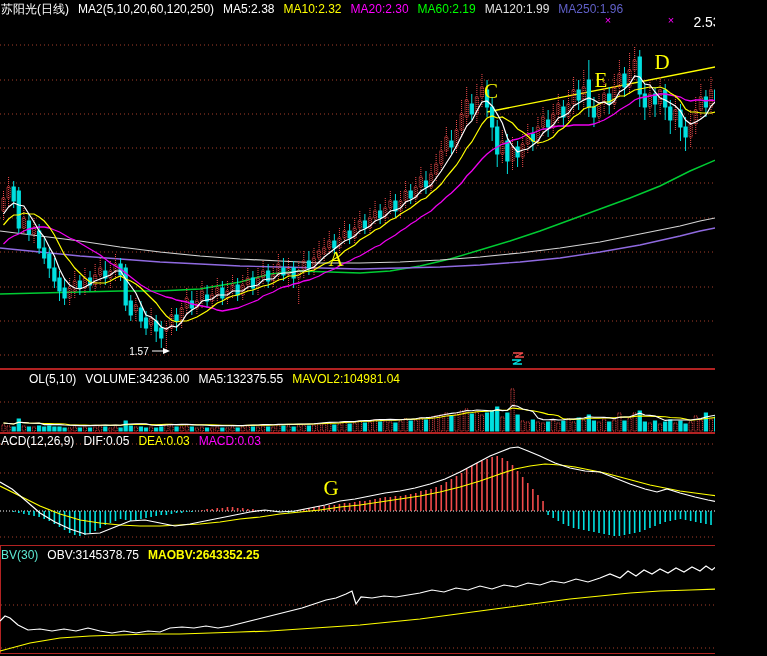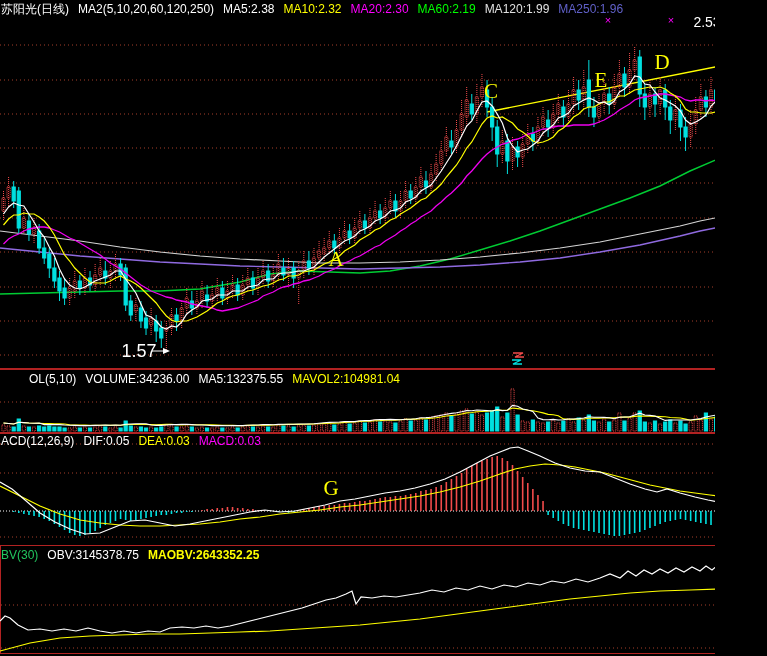--- a/index.html
+++ b/index.html
@@ -715,7 +715,7 @@
       <div class="ann serif" style="left: 727px; top: 475px; color: rgb(255, 255, 0); font-size: 21px;">H</div>
       <div class="ann serif" style="left: 756px; top: 583px; color: rgb(255, 255, 0); font-size: 19px;">I</div>
       <div class="ann sans" style="left: 707px; top: 22px; color: rgb(255, 255, 255); font-size: 14px;">2.53</div>
-      <div class="ann sans" style="left: 139px; top: 351px; color: rgb(255, 255, 255); font-size: 18px;">1.57</div>
+      <div class="ann sans" style="left: 139px; top: 351px; color: rgb(255, 255, 255); font-size: 10px;">1.57</div>
       <div class="ann sans" style="left: 608px; top: 20px; color: rgb(255, 0, 255); font-size: 11px;">×</div>
       <div class="ann sans" style="left: 671px; top: 20px; color: rgb(255, 0, 255); font-size: 11px;">×</div>
       <div class="ann sans" style="left: 719px; top: 20px; color: rgb(255, 0, 255); font-size: 11px;">×</div>

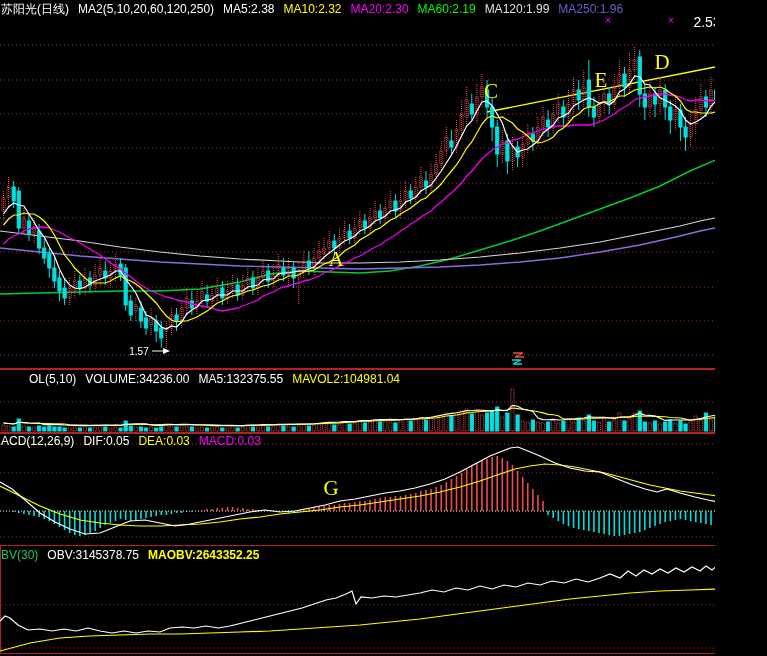--- a/index.html
+++ b/index.html
@@ -703,7 +703,7 @@
   <div id="main-header" class="hdr"><span style="color: rgb(255, 255, 255);">苏阳光(日线)</span><span style="color: rgb(255, 255, 255);">MA2(5,10,20,60,120,250)</span><span style="color: rgb(255, 255, 255);">MA5:2.38</span><span style="color: rgb(255, 255, 0);">MA10:2.32</span><span style="color: rgb(255, 0, 255);">MA20:2.30</span><span style="color: rgb(0, 255, 0);">MA60:2.19</span><span style="color: rgb(224, 224, 224);">MA120:1.99</span><span style="color: rgb(96, 96, 200);">MA250:1.96</span></div>
   <div id="vol-header" class="hdr"><span style="color: rgb(255, 255, 255);">OL(5,10)</span><span style="color: rgb(255, 255, 255);">VOLUME:34236.00</span><span style="color: rgb(255, 255, 255);">MA5:132375.55</span><span style="color: rgb(255, 255, 0);">MAVOL2:104981.04</span></div>
   <div id="macd-header" class="hdr"><span style="color: rgb(255, 255, 255);">ACD(12,26,9)</span><span style="color: rgb(255, 255, 255);">DIF:0.05</span><span style="color: rgb(255, 255, 0);">DEA:0.03</span><span style="color: rgb(255, 0, 255);">MACD:0.03</span></div>
-  <div id="obv-header" class="hdr"><span style="color: #22c55e;">BV(30)</span><span style="color: rgb(255, 255, 255);">OBV:3145378.75</span><span style="color: rgb(255, 255, 0); font-weight: bold;">MAOBV:2643352.25</span></div>
+  <div id="obv-header" class="hdr"><span style="color: #5eead4;">BV(30)</span><span style="color: rgb(255, 255, 255);">OBV:3145378.75</span><span style="color: rgb(255, 255, 0); font-weight: bold;">MAOBV:2643352.25</span></div>
   <div id="annotations">
       <div class="ann serif" style="left: 336px; top: 259px; color: rgb(255, 255, 0); font-size: 21px;">A</div>
       <div class="ann serif" style="left: 728px; top: 128px; color: rgb(255, 255, 0); font-size: 21px;">B</div>

